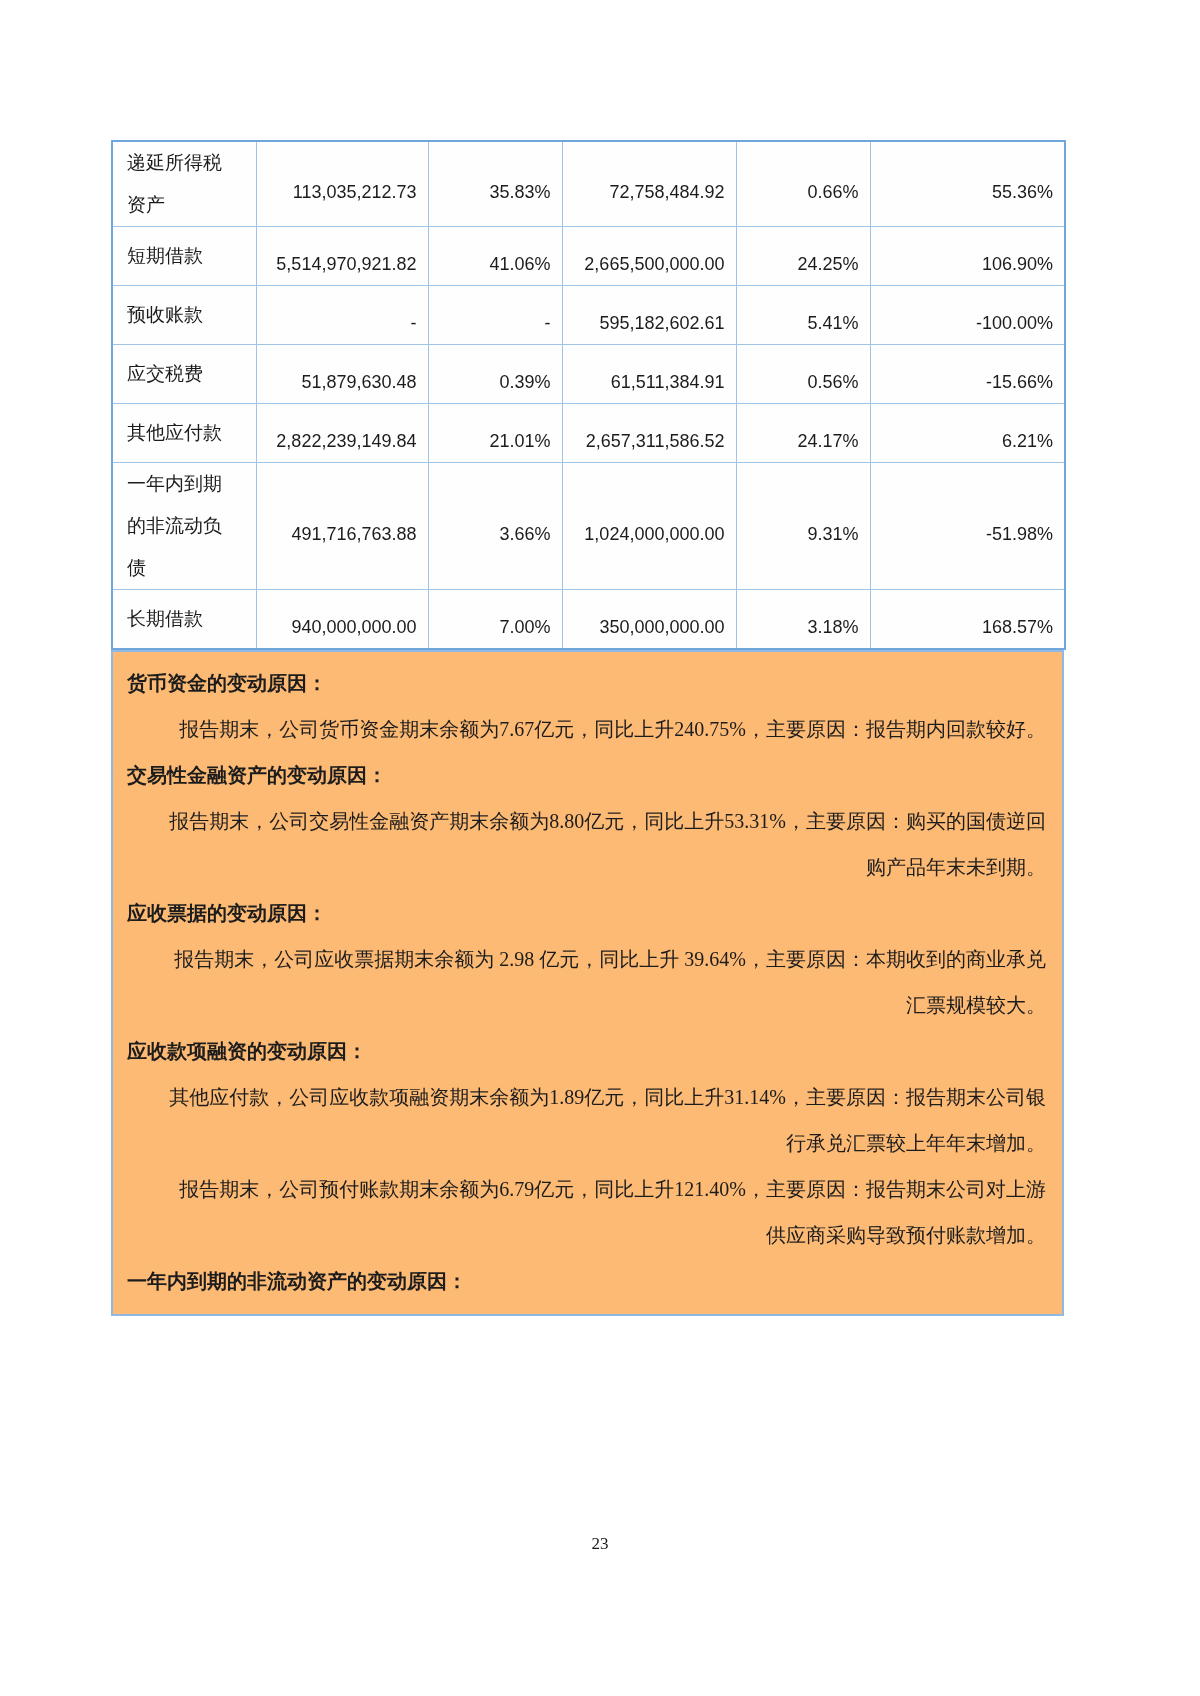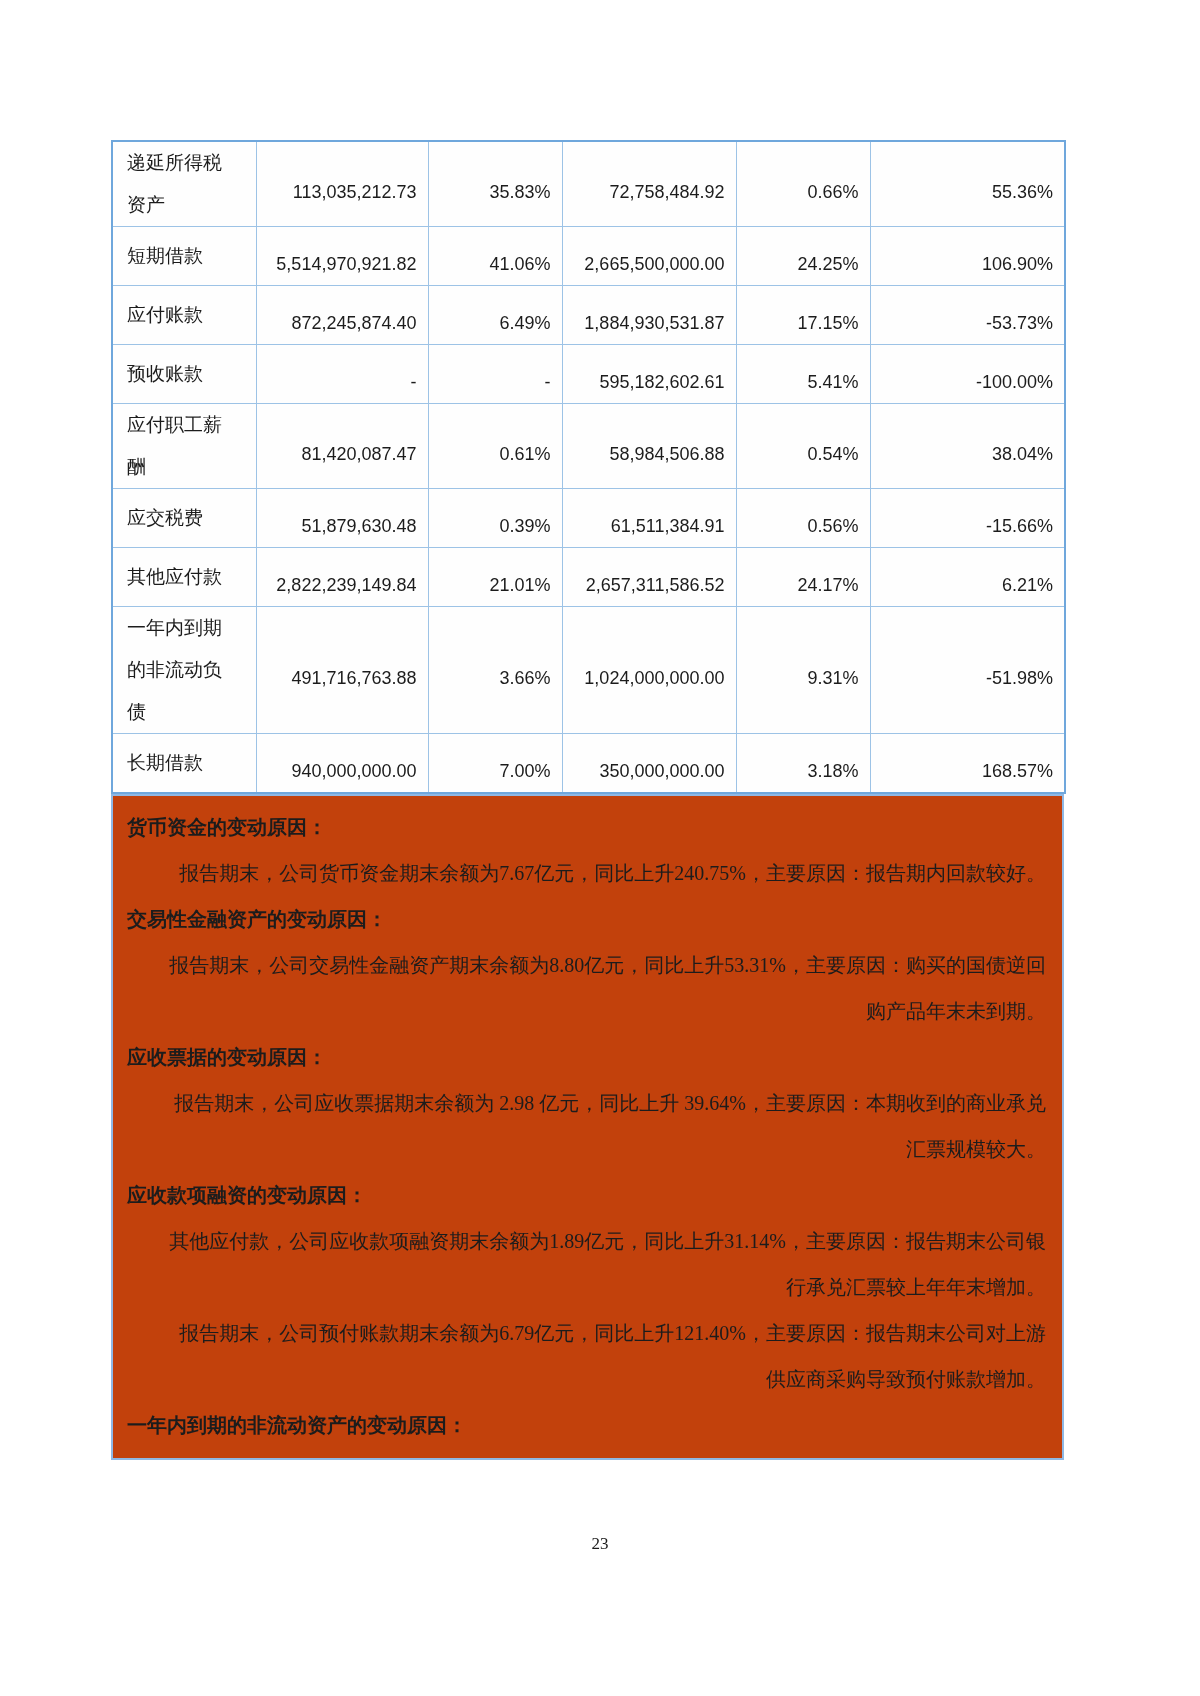--- a/index.html
+++ b/index.html
@@ -83,14 +83,6 @@
           <td class="num">106.90%</td>
         </tr>
         <tr>
-          <td class="label">应付账款</td>
-          <td class="num">872,245,874.40</td>
-          <td class="num">6.49%</td>
-          <td class="num">1,884,930,531.87</td>
-          <td class="num">17.15%</td>
-          <td class="num">-53.73%</td>
-        </tr>
-        <tr>
           <td class="label">预收账款</td>
           <td class="num">-</td>
           <td class="num">-</td>

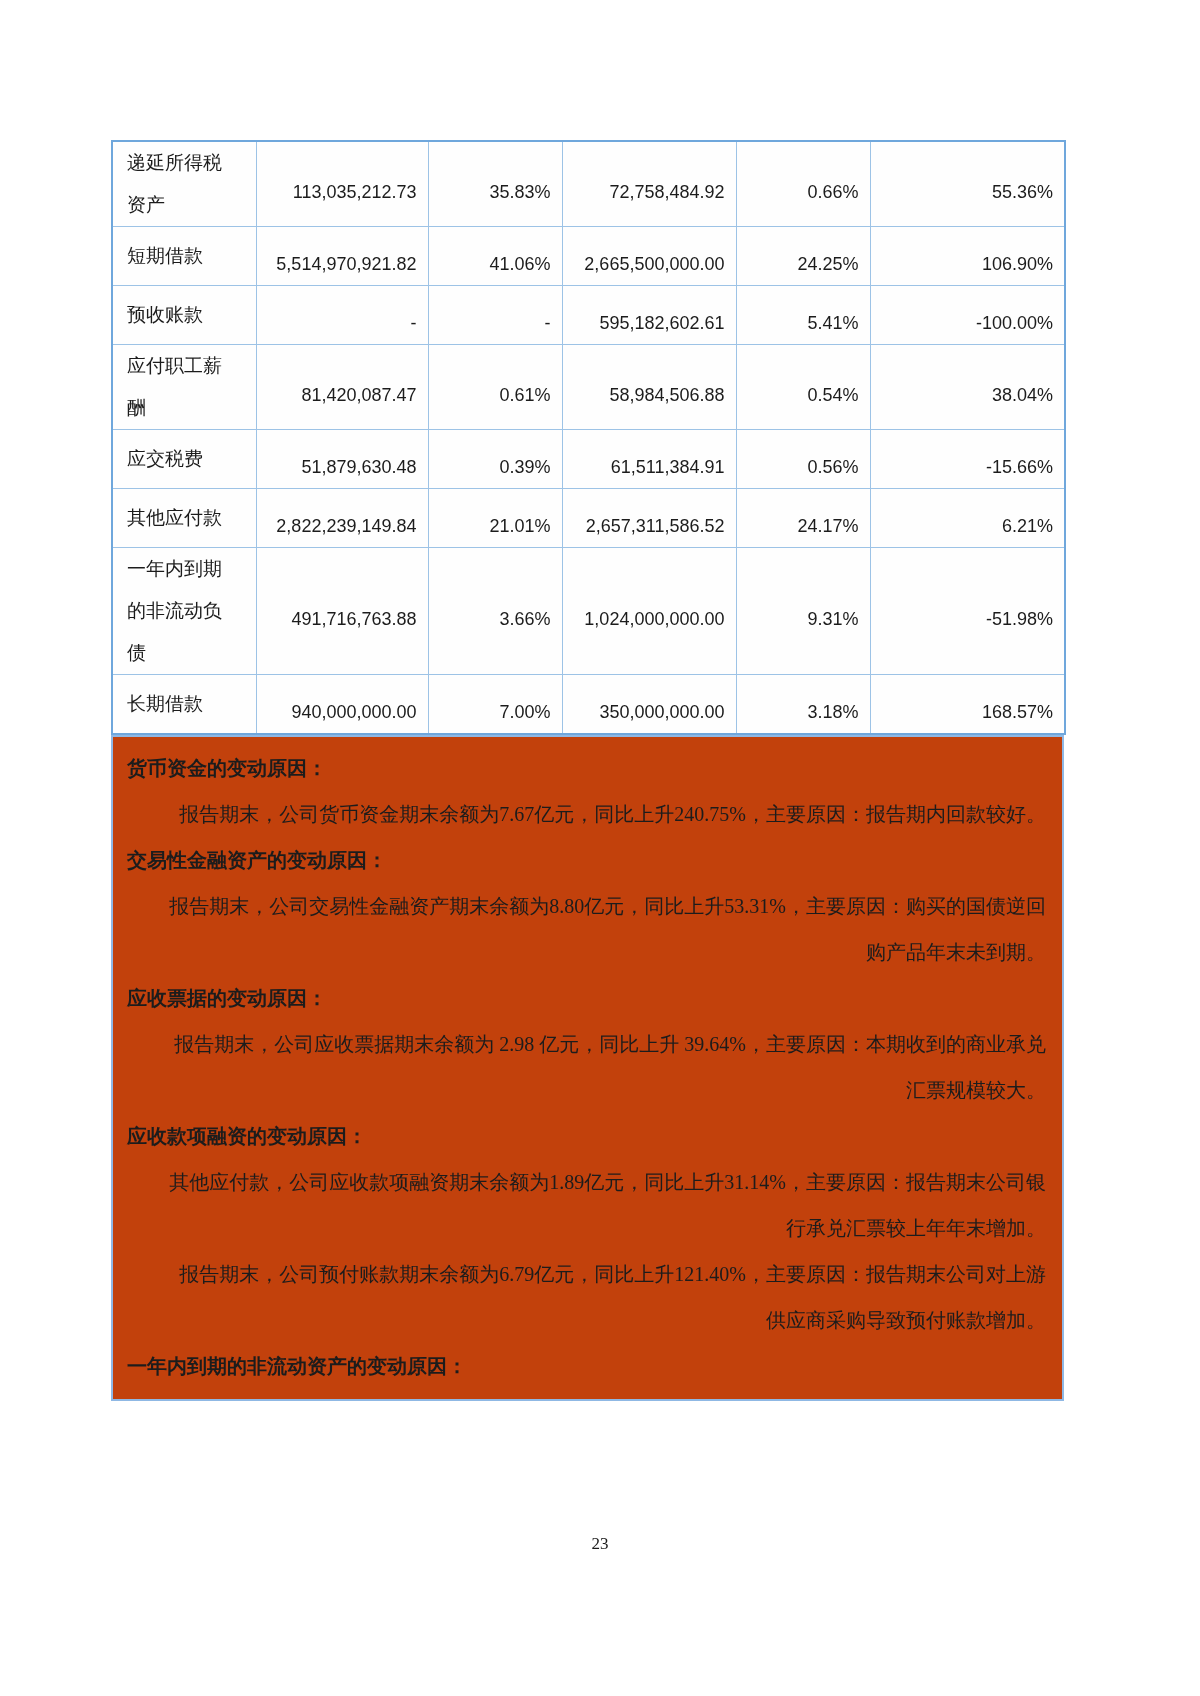--- a/index.html
+++ b/index.html
@@ -91,14 +91,6 @@
           <td class="num">-100.00%</td>
         </tr>
         <tr>
-          <td class="label">应付职工薪酬</td>
-          <td class="num">81,420,087.47</td>
-          <td class="num">0.61%</td>
-          <td class="num">58,984,506.88</td>
-          <td class="num">0.54%</td>
-          <td class="num">38.04%</td>
-        </tr>
-        <tr>
           <td class="label">应交税费</td>
           <td class="num">51,879,630.48</td>
           <td class="num">0.39%</td>

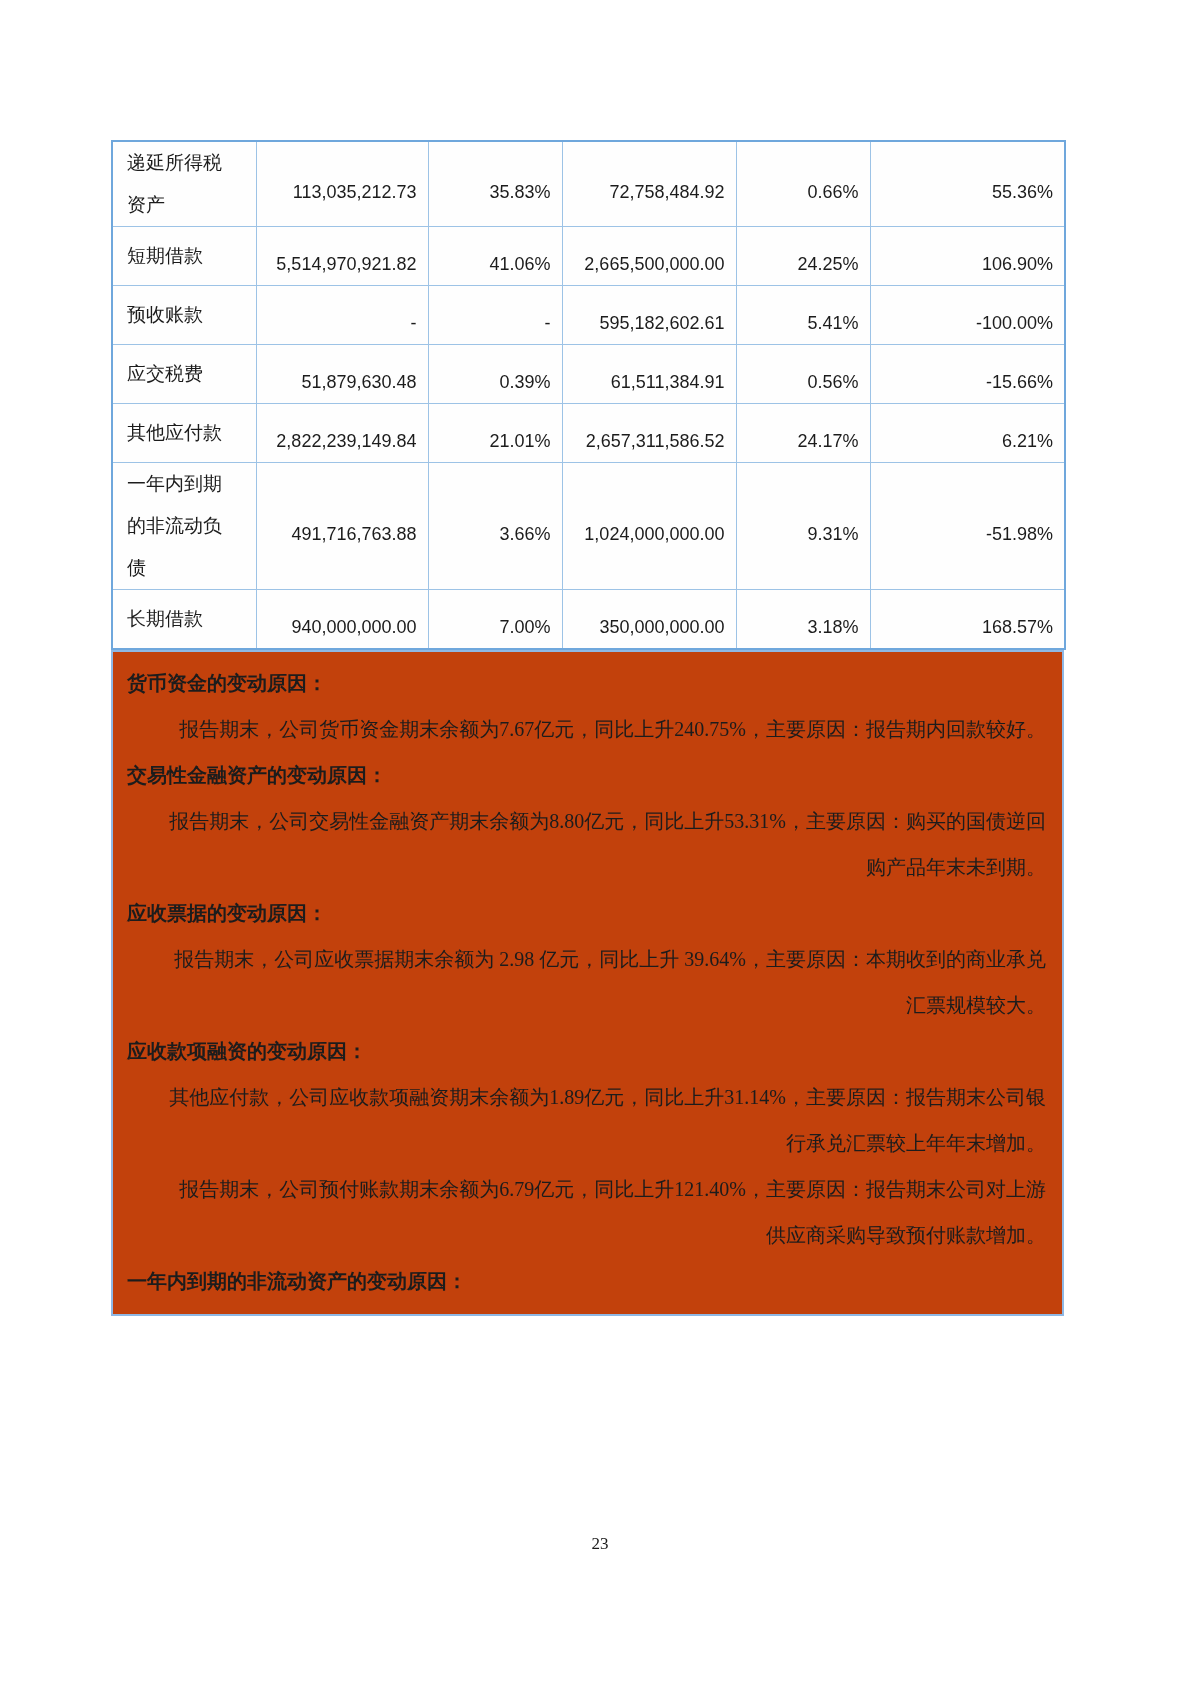--- a/index.html
+++ b/index.html
@@ -35,7 +35,7 @@
   }
   .reason-box{
     border:2px solid var(--box-border,#8FB8E4);
-    padding:8px 16px 10px 14px;background:#c2410c;
+    padding:8px 16px 10px 14px;background:#fdba74;
   }
   .reason-title{
     font-size:20px;font-weight:bold;line-height:46px;

